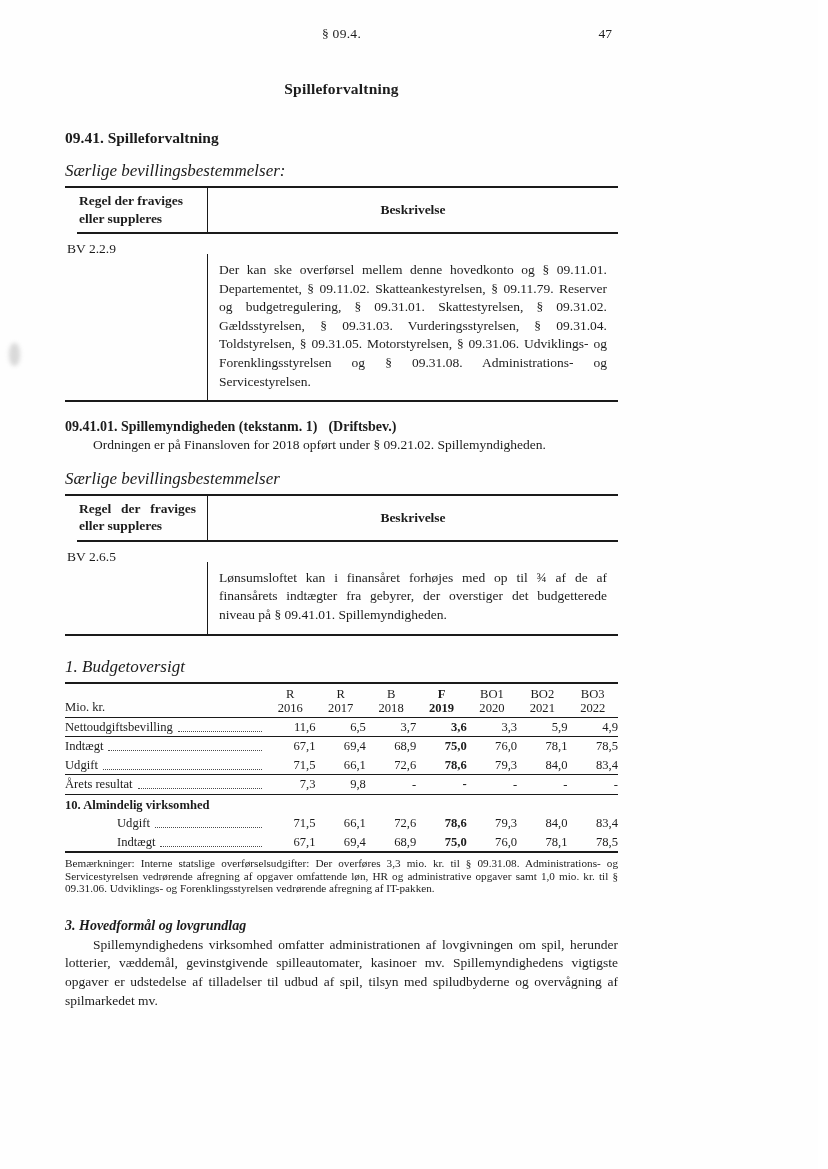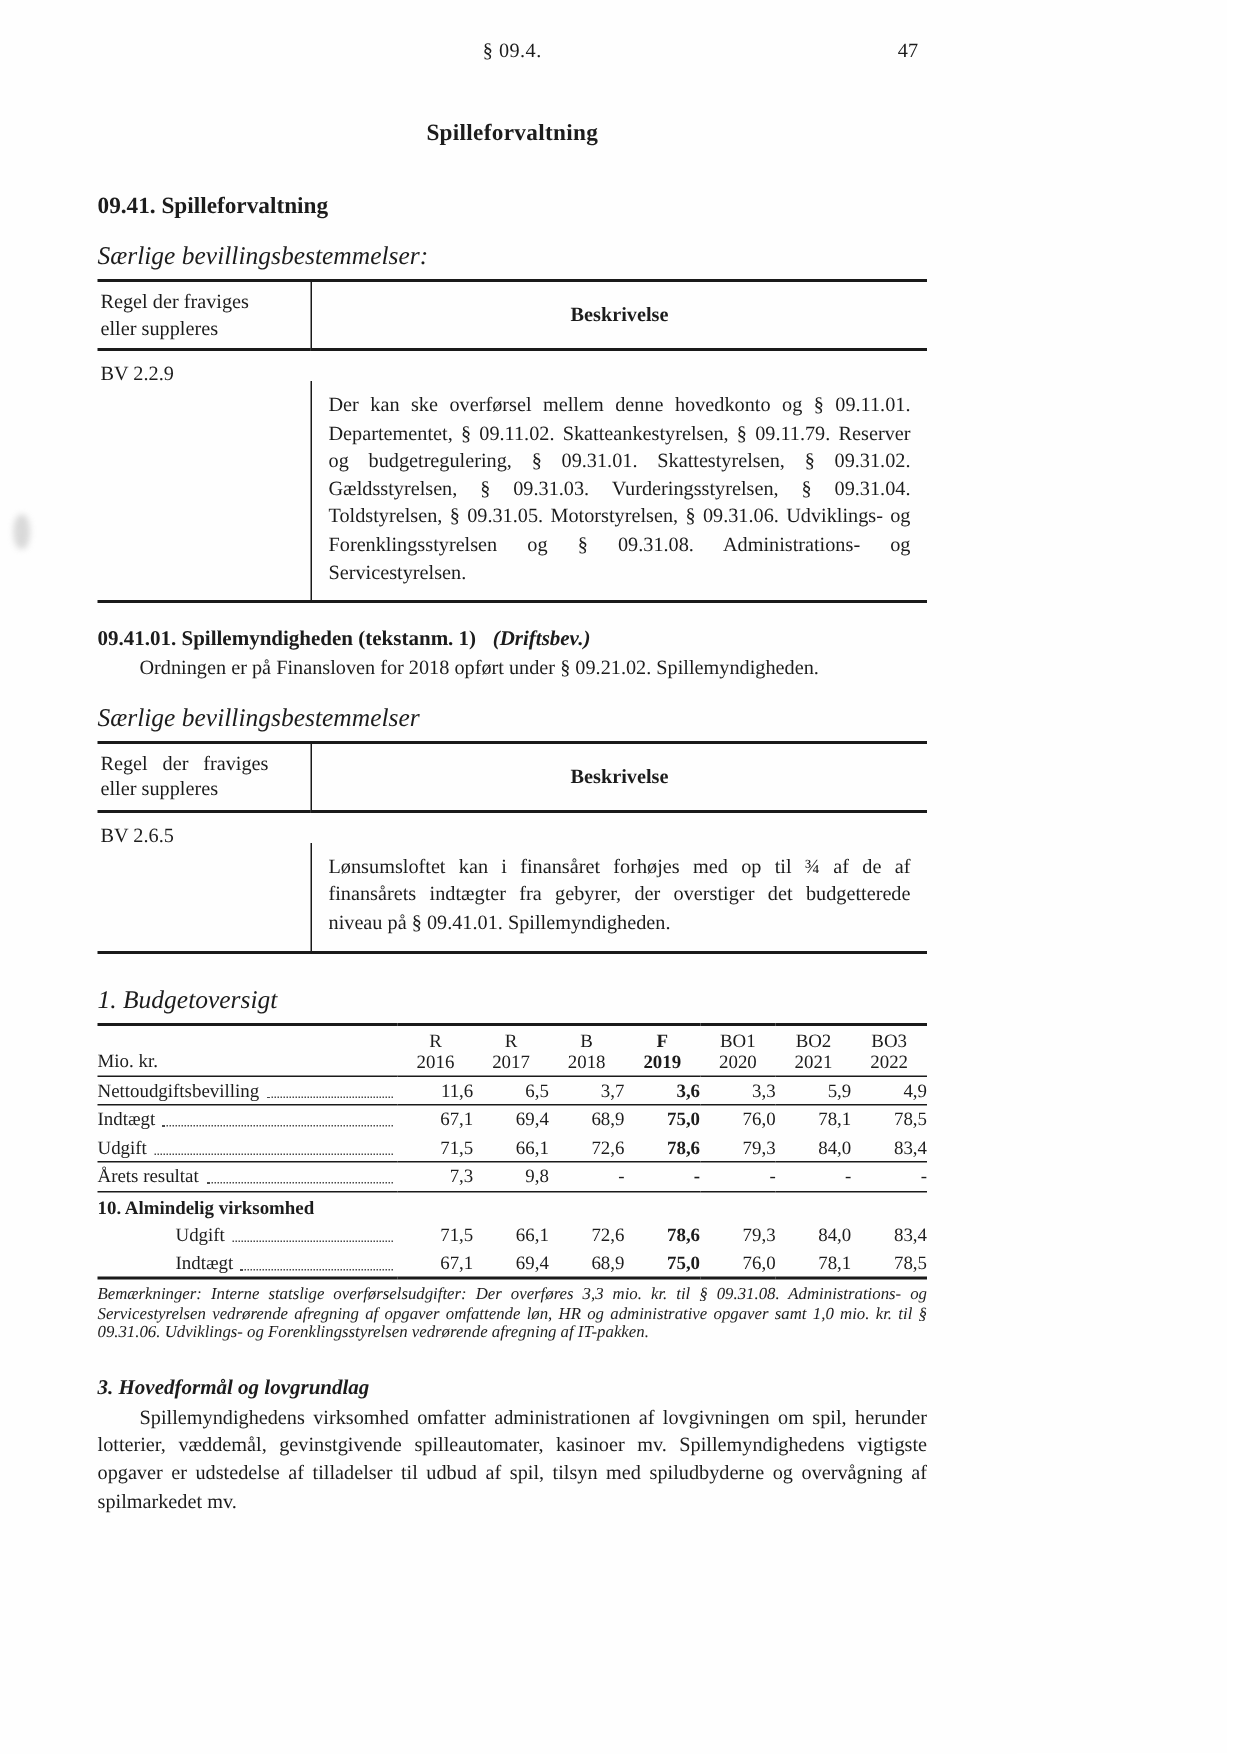--- a/index.html
+++ b/index.html
@@ -25,7 +25,7 @@
   .btable { margin-top: 5px; display: grid; grid-template-columns: 142px 1fr;
     border-top: 2.3px solid #1a1a1a; border-bottom: 2.3px solid #1a1a1a; font-size: 13.5px; }
   .bh { border-bottom: 2px solid #1a1a1a; }
-  .bh-left { font-weight: normal; padding: 4px 4px 5px 2px; line-height: 17.5px; }
+  .bh-left { font-weight: bold; padding: 4px 4px 5px 2px; line-height: 17.5px; margin-left: 12px; }
   .bh-right { font-weight: bold; display: flex; align-items: center; justify-content: center; }
   .bh-right, .bc-right { border-left: 1.4px solid #1a1a1a; }
   .bc-left { padding: 7px 4px 8px 2px; }

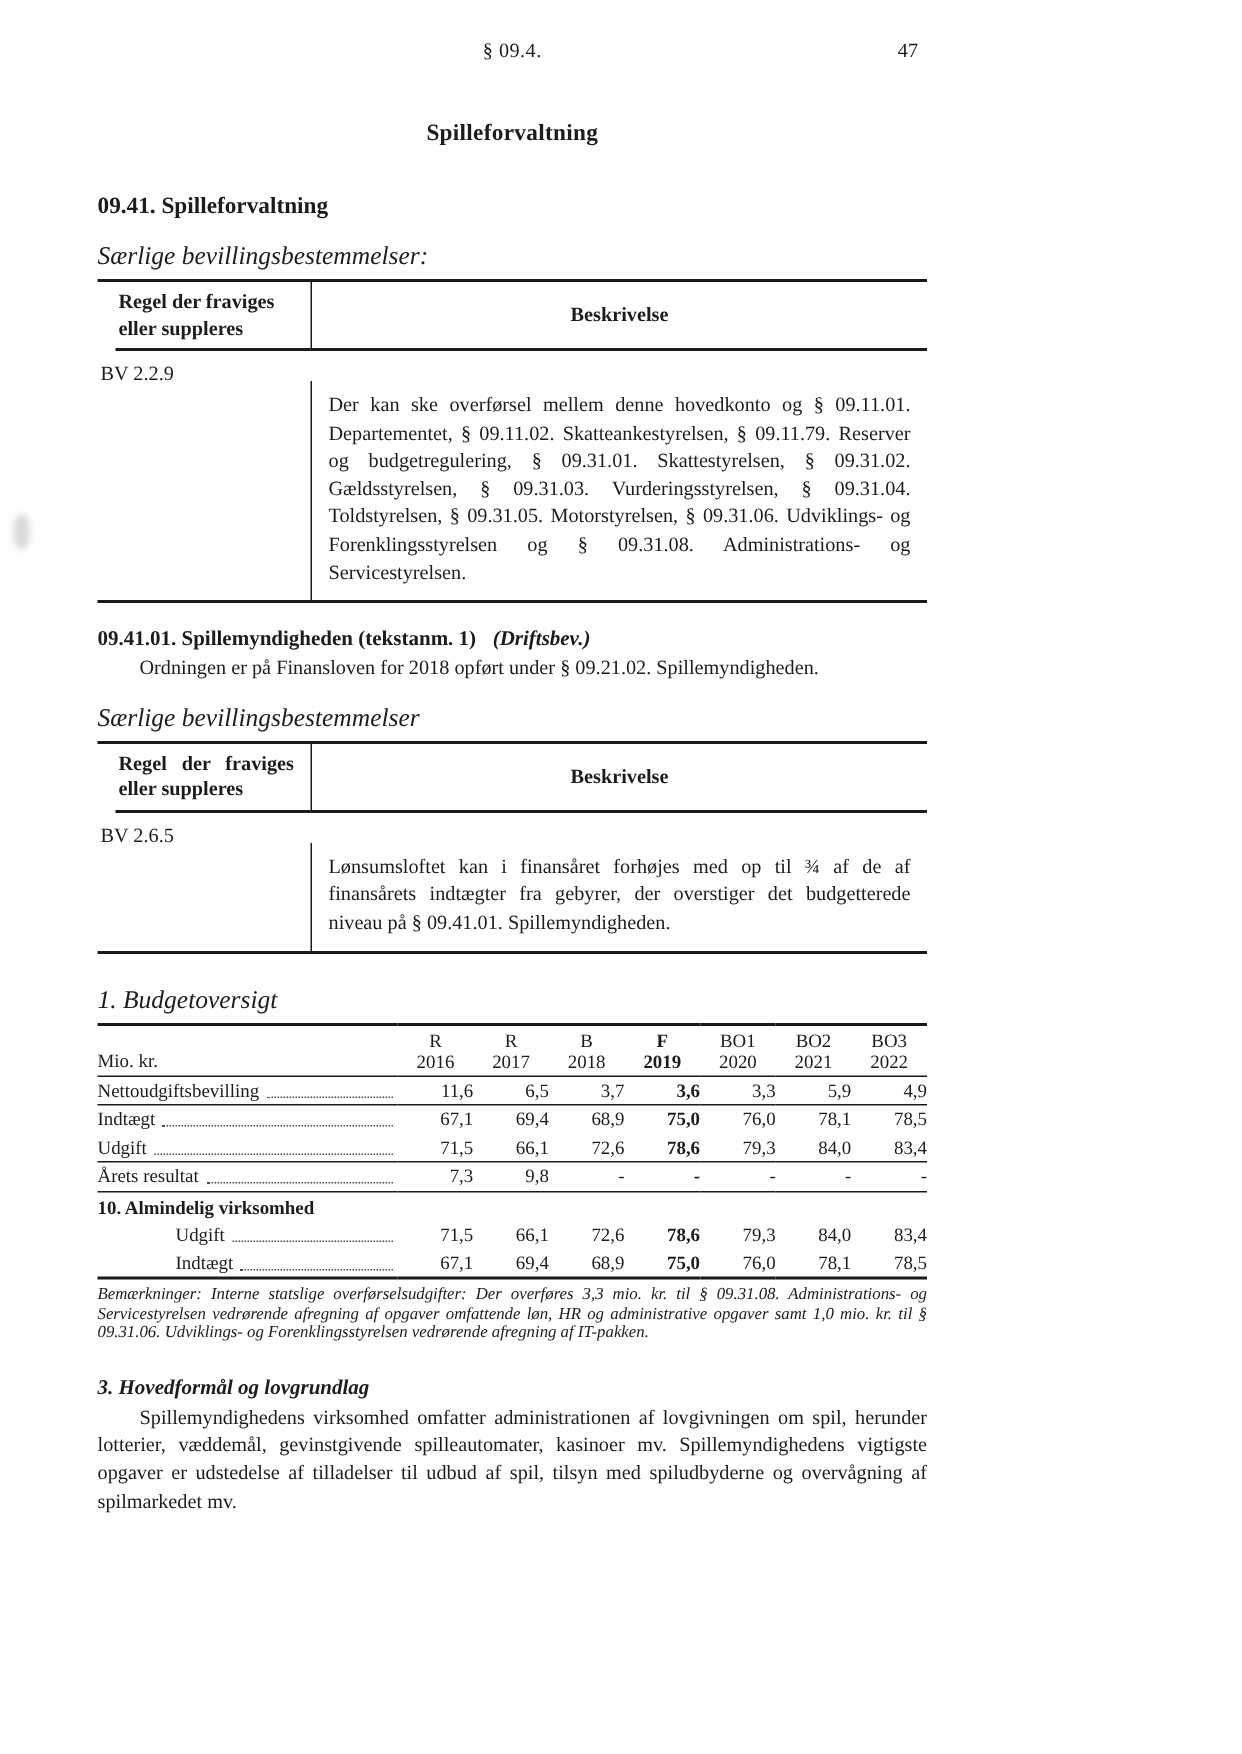--- a/index.html
+++ b/index.html
@@ -33,7 +33,7 @@
   .t2 .bh-left .l1 { word-spacing: 6.5px; }
 
   .sub-heading { margin-top: 17px; font-size: 14px; font-weight: bold; }
-  .sub-heading .drift { font-style: italic; font-weight: 600; margin-left: 11px; }
+  .sub-heading .drift { font-weight: 600; margin-left: 11px; }
 
   .body-par { font-size: 13.5px; line-height: 18.6px; text-align: justify; }
   .indent { text-indent: 28px; }

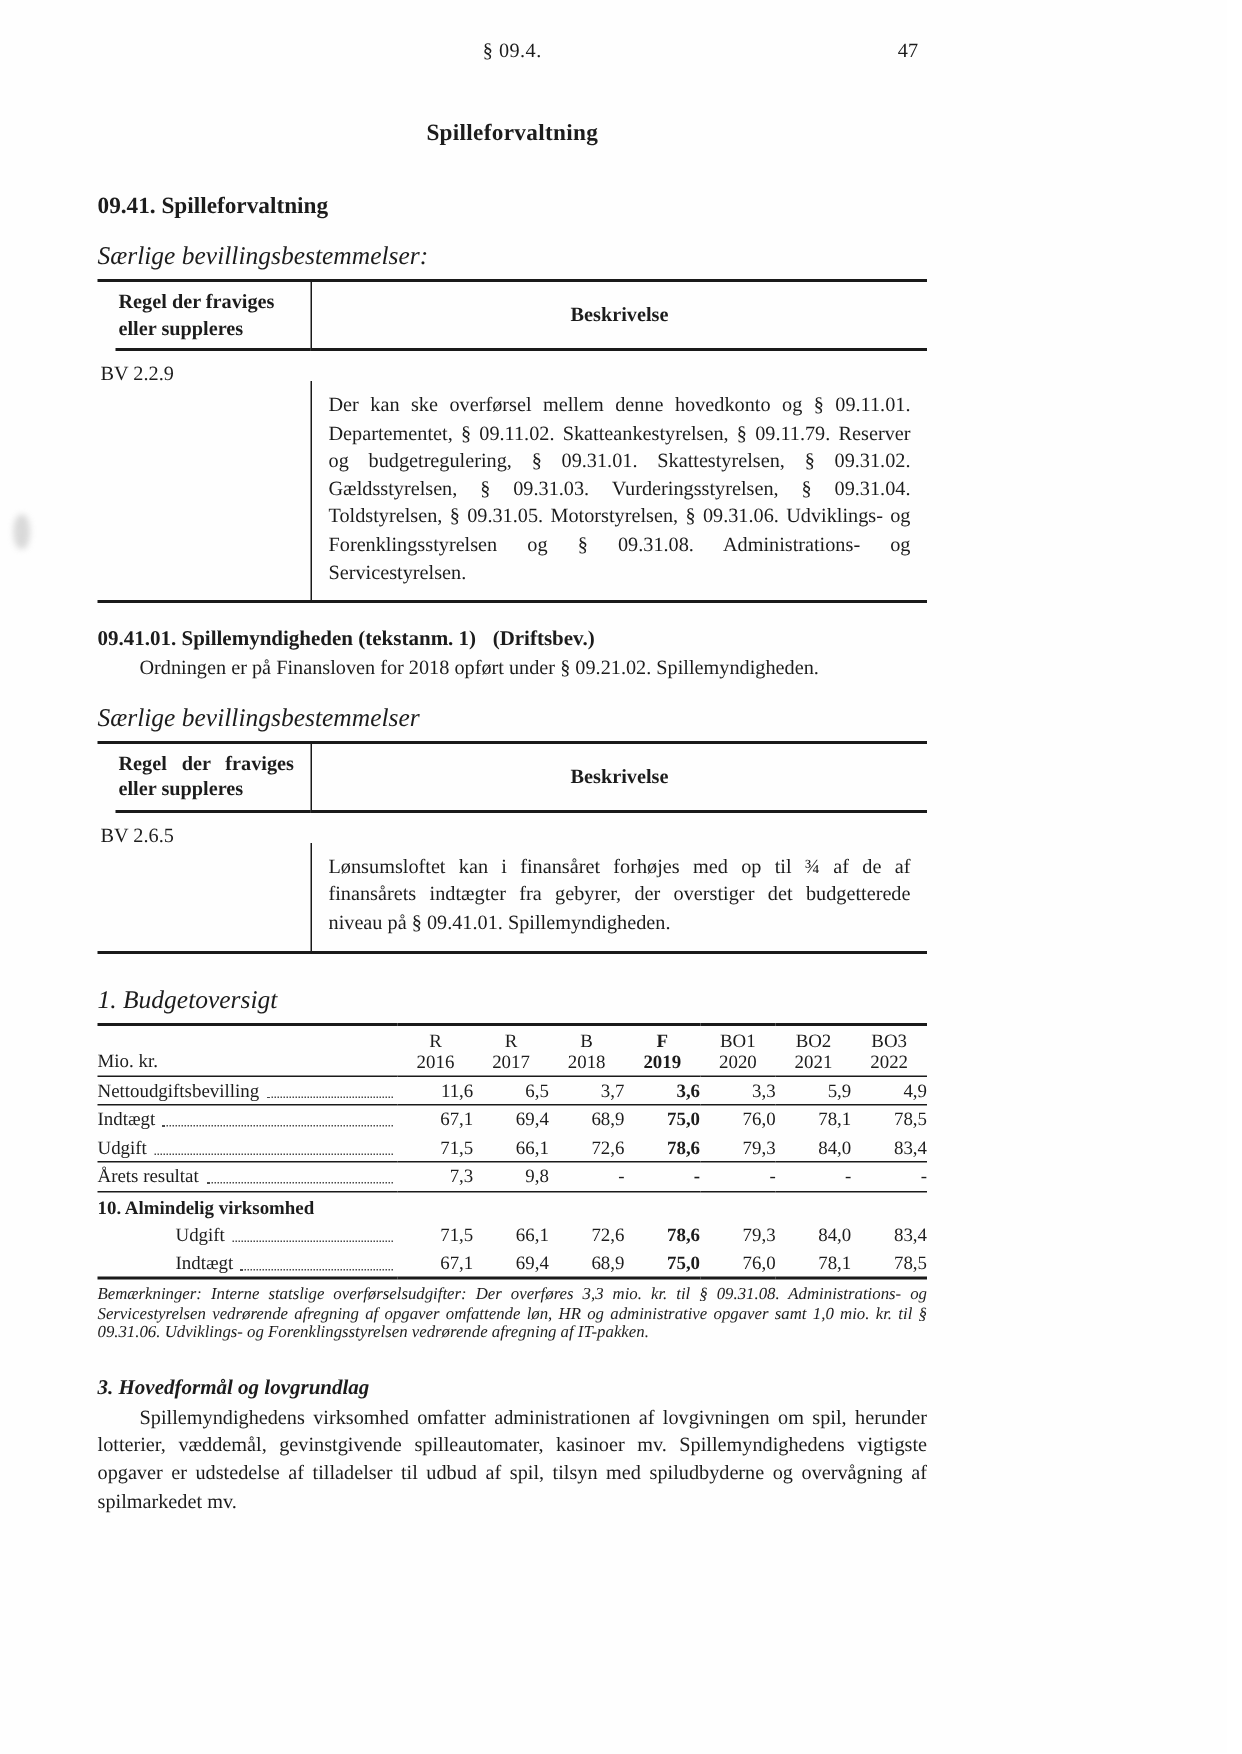--- a/index.html
+++ b/index.html
@@ -57,7 +57,7 @@
   tr.indent .lbl { padding-left: 24px; }
   .grouphdr { font-weight: bold; padding: 3.5px 0 1px 0 !important; }
 
-  .remarks { margin-top: 4px; font-size: 11.2px; line-height: 12.6px; text-align: justify; font-style: italic; }
+  .remarks { margin-top: 4px; font-size: 11.2px; line-height: 12.6px; text-align: justify; }
 
   .sec3-heading { margin-top: 23px; font-size: 14px; font-style: italic; font-weight: 600; }
   .sec3-body { margin-top: 2px; }

